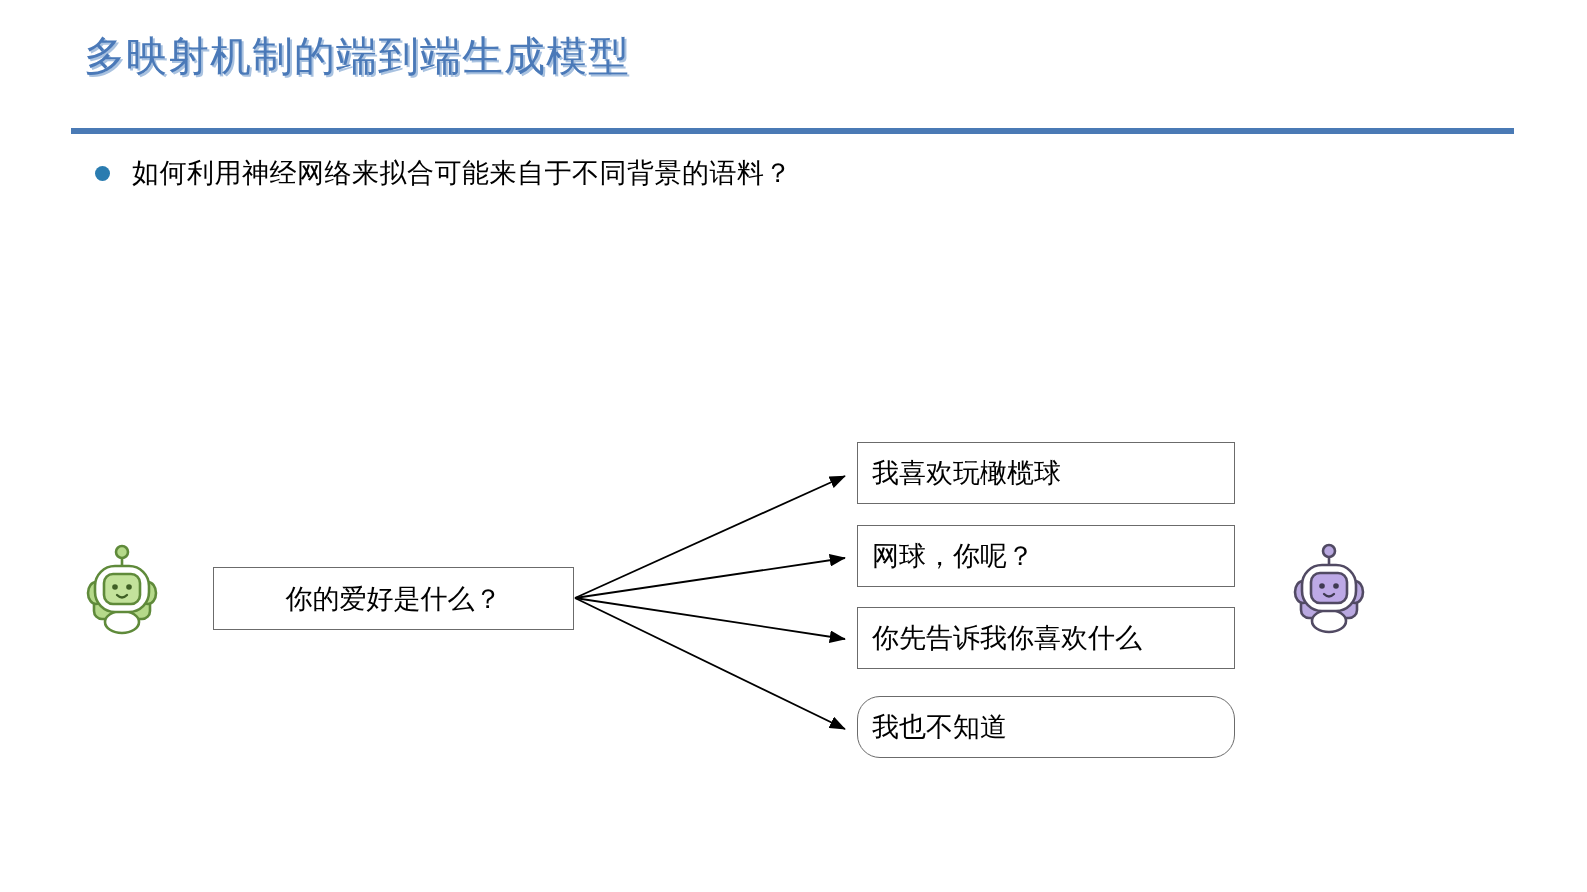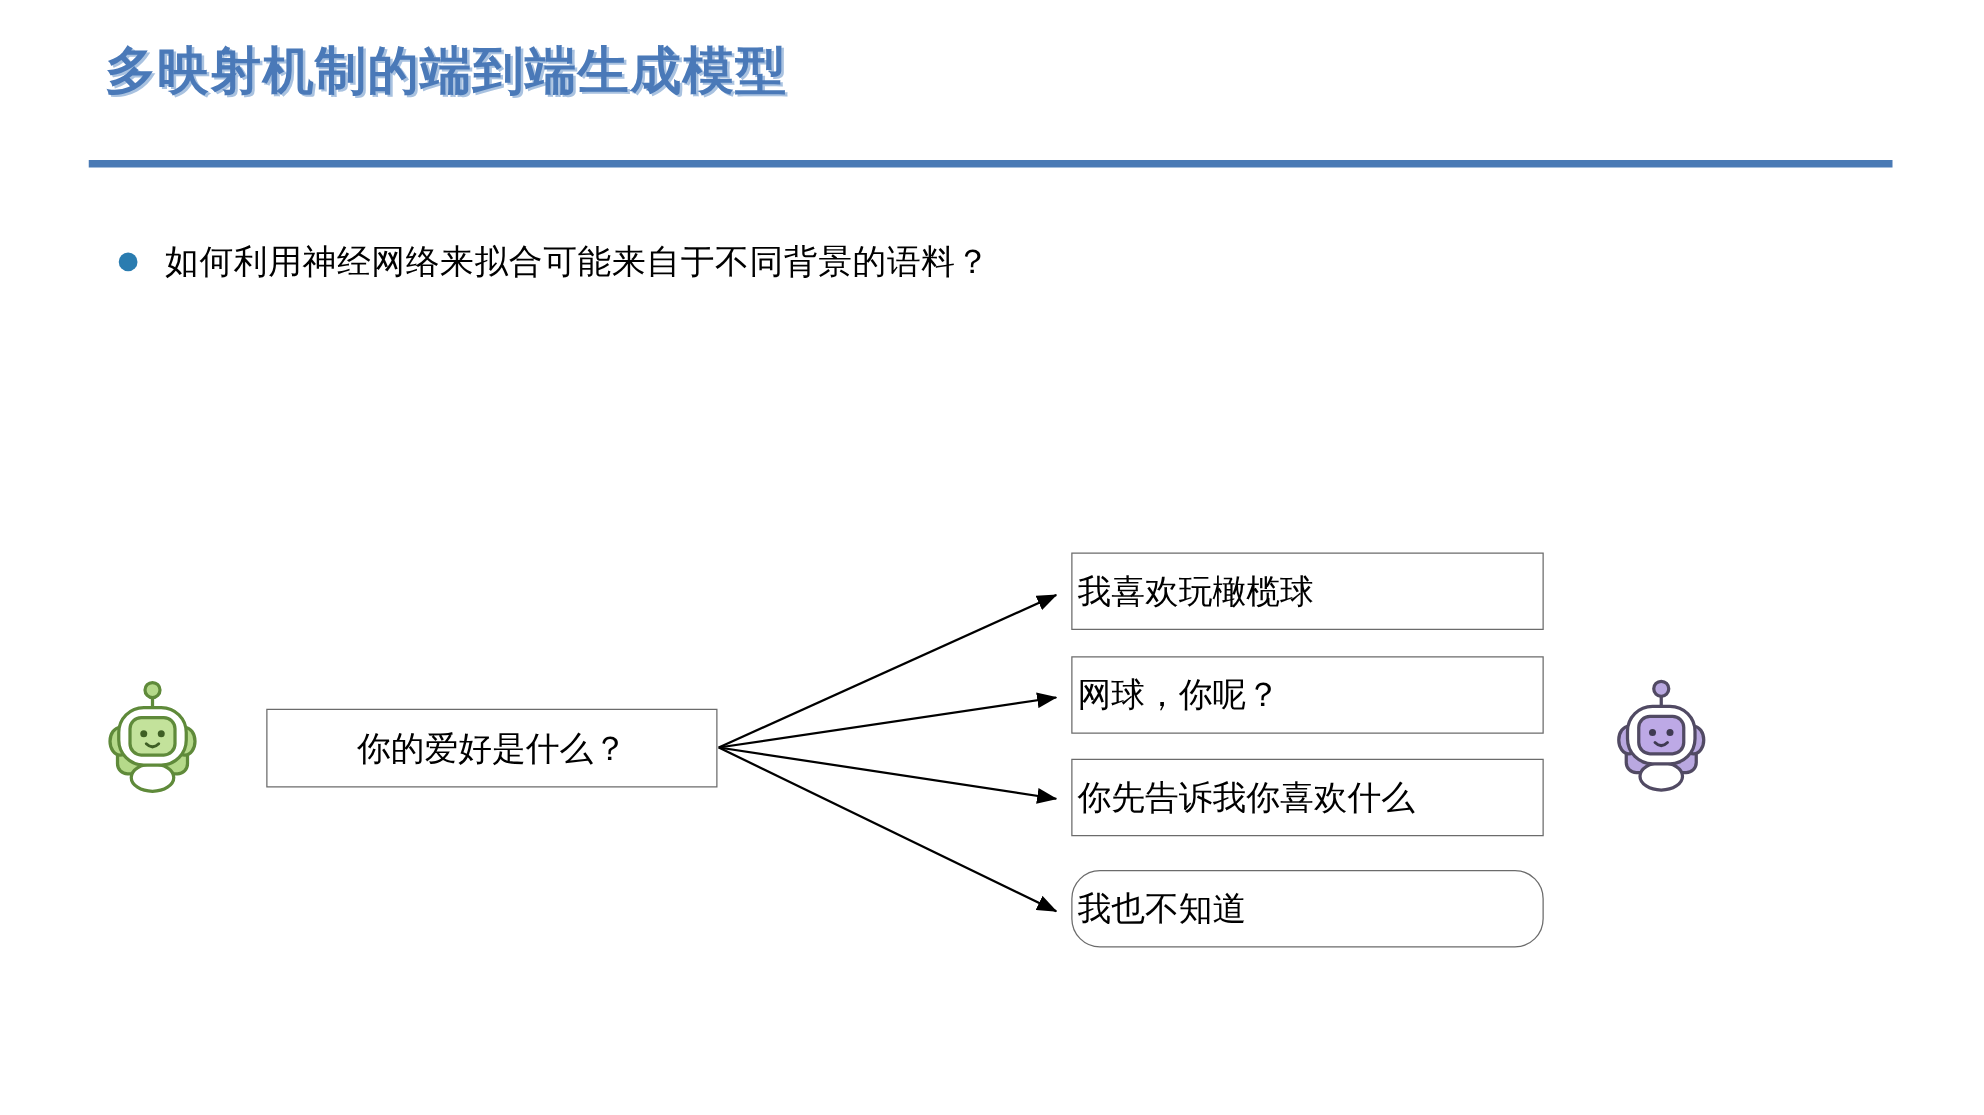--- a/index.html
+++ b/index.html
@@ -25,7 +25,7 @@
     left: 84px;
     top: 33px;
     font-size: 41px;
-    font-weight: bold;
+    font-weight: normal;
     letter-spacing: 1px;
     color: #4a79b8;
     text-shadow: 2px 2px 0 #a9c2e0;

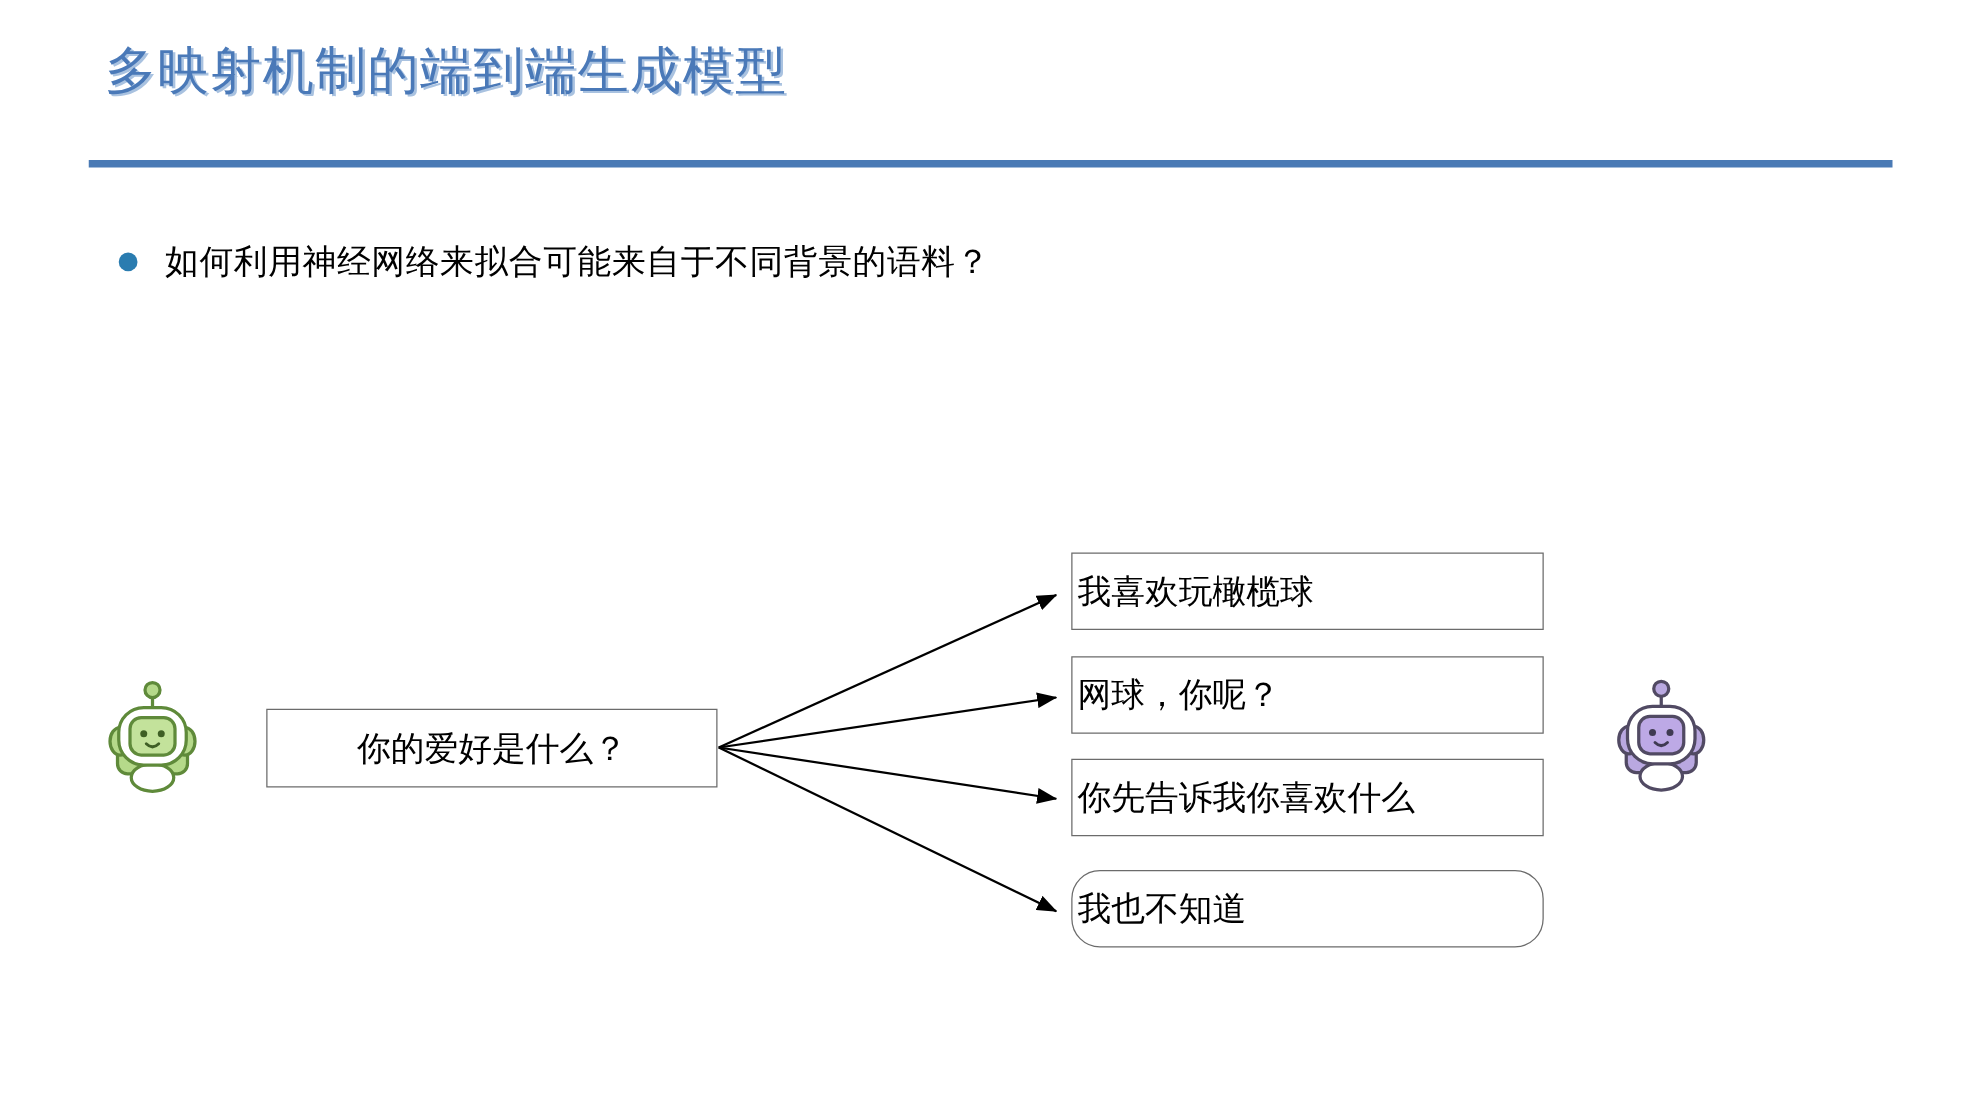--- a/index.html
+++ b/index.html
@@ -50,7 +50,6 @@
     display: flex;
     align-items: center;
     gap: 22px;
-    margin-top: 36px;
   }
   .bullet-dot {
     width: 15px;

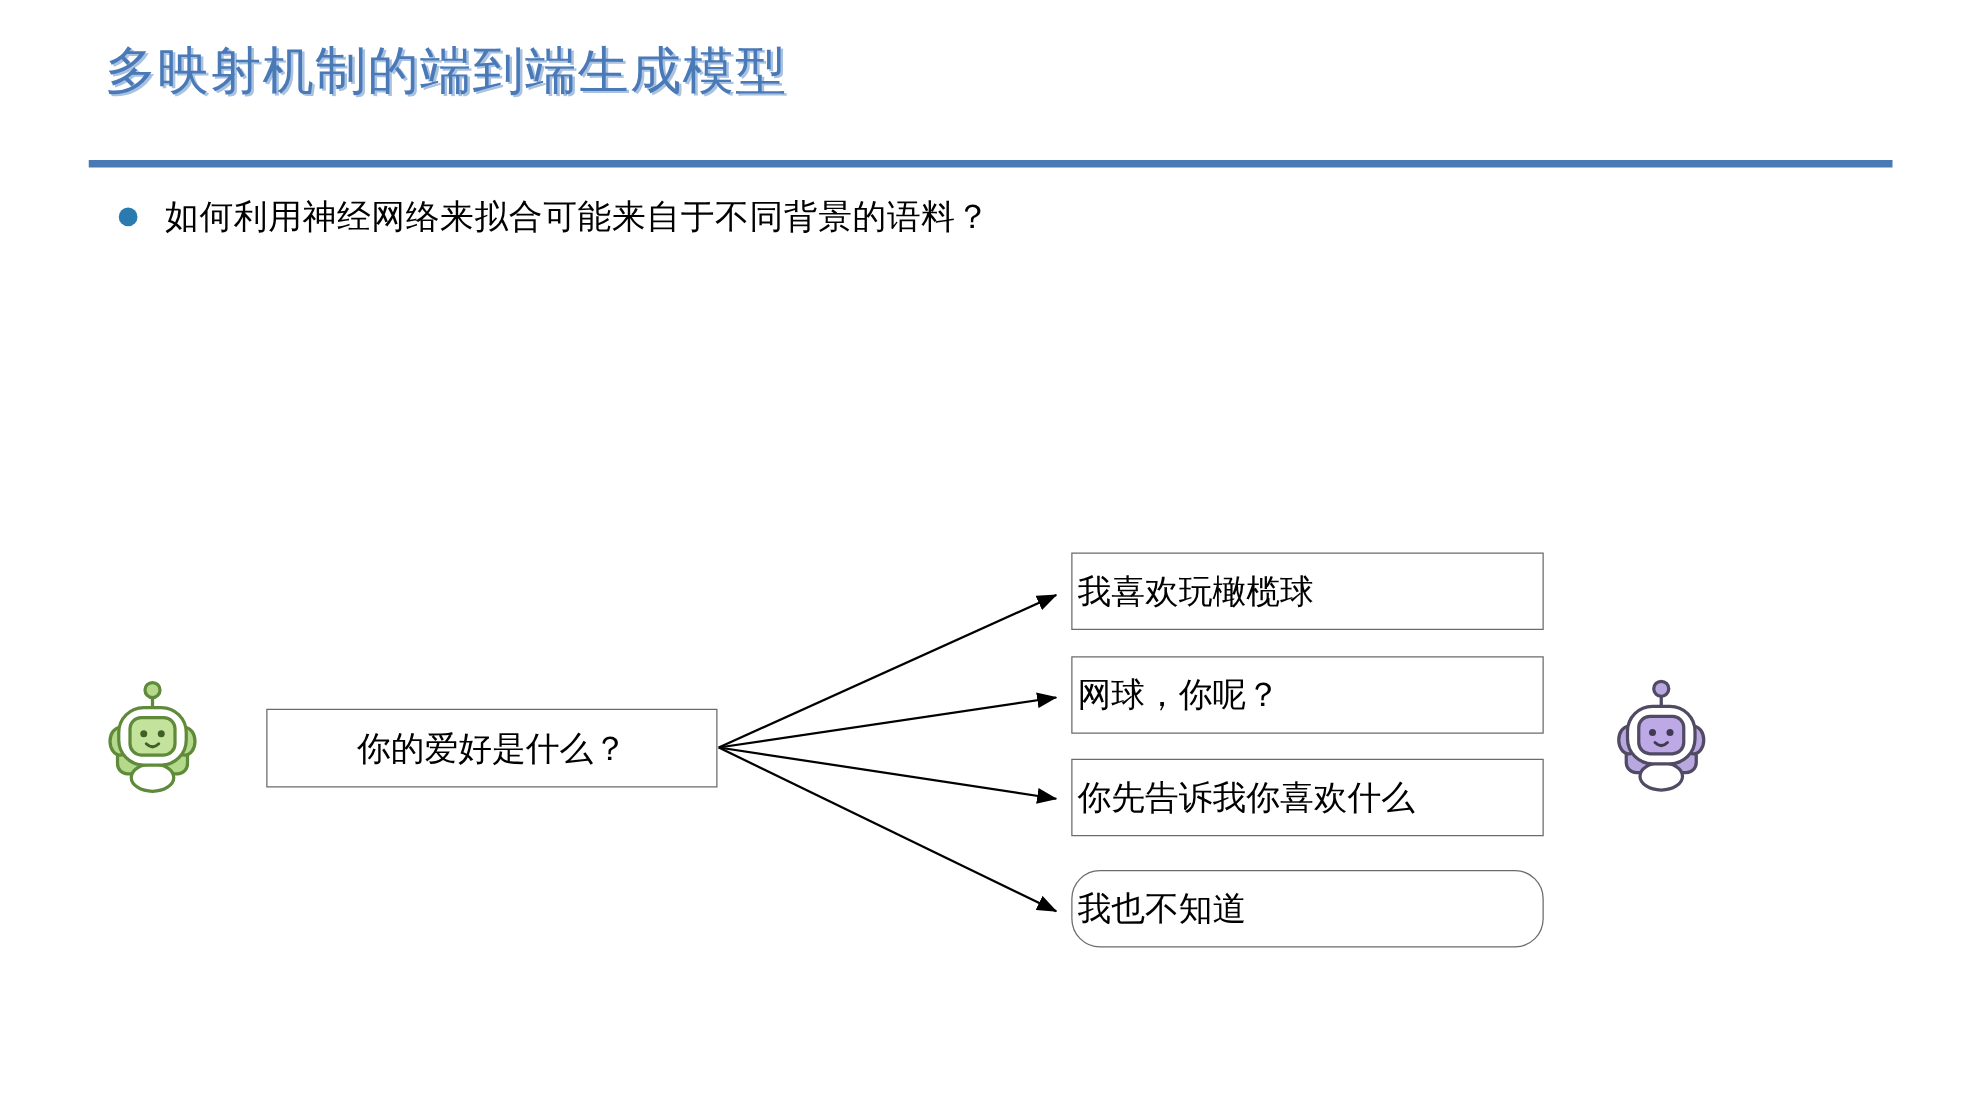--- a/index.html
+++ b/index.html
@@ -98,7 +98,7 @@
     width: 378px;
     height: 62px;
     justify-content: flex-start;
-    padding-left: 4px;
+    padding-left: 14px;
   }
   .reply-0 { top: 442px; }
   .reply-1 { top: 525px; }

